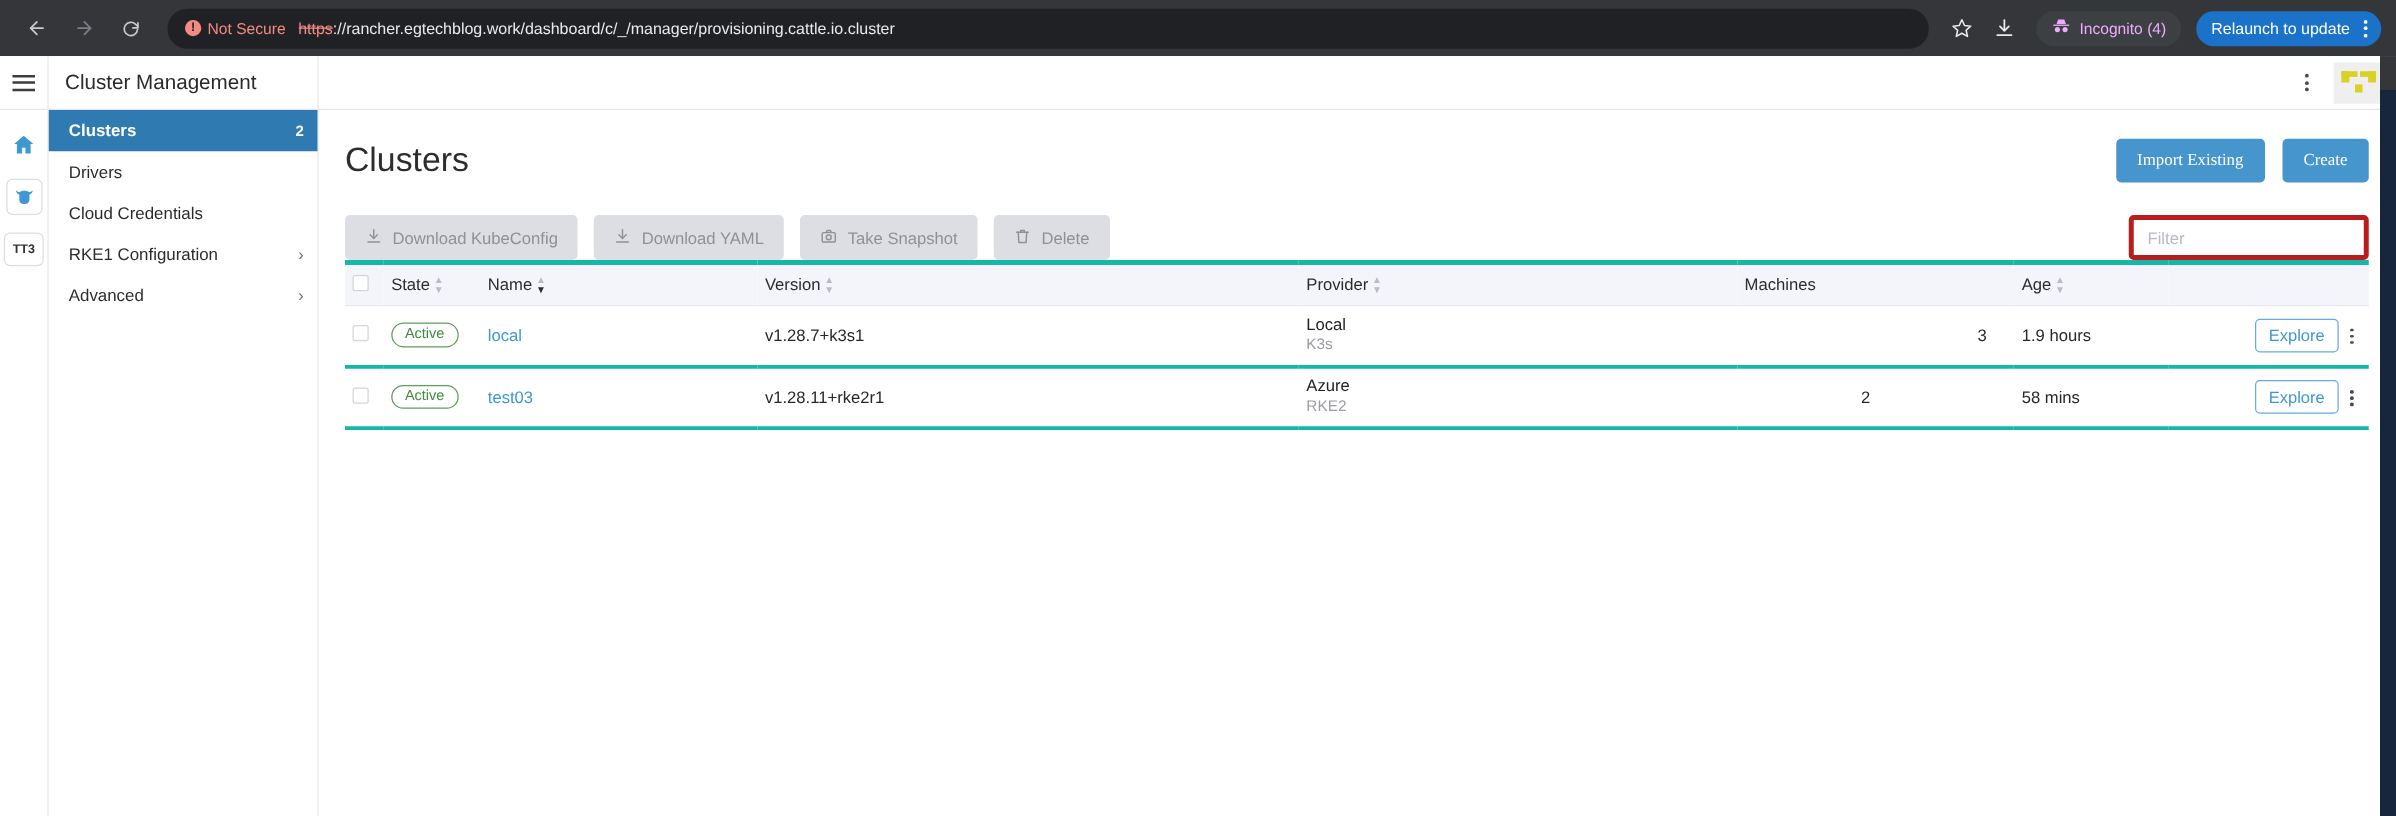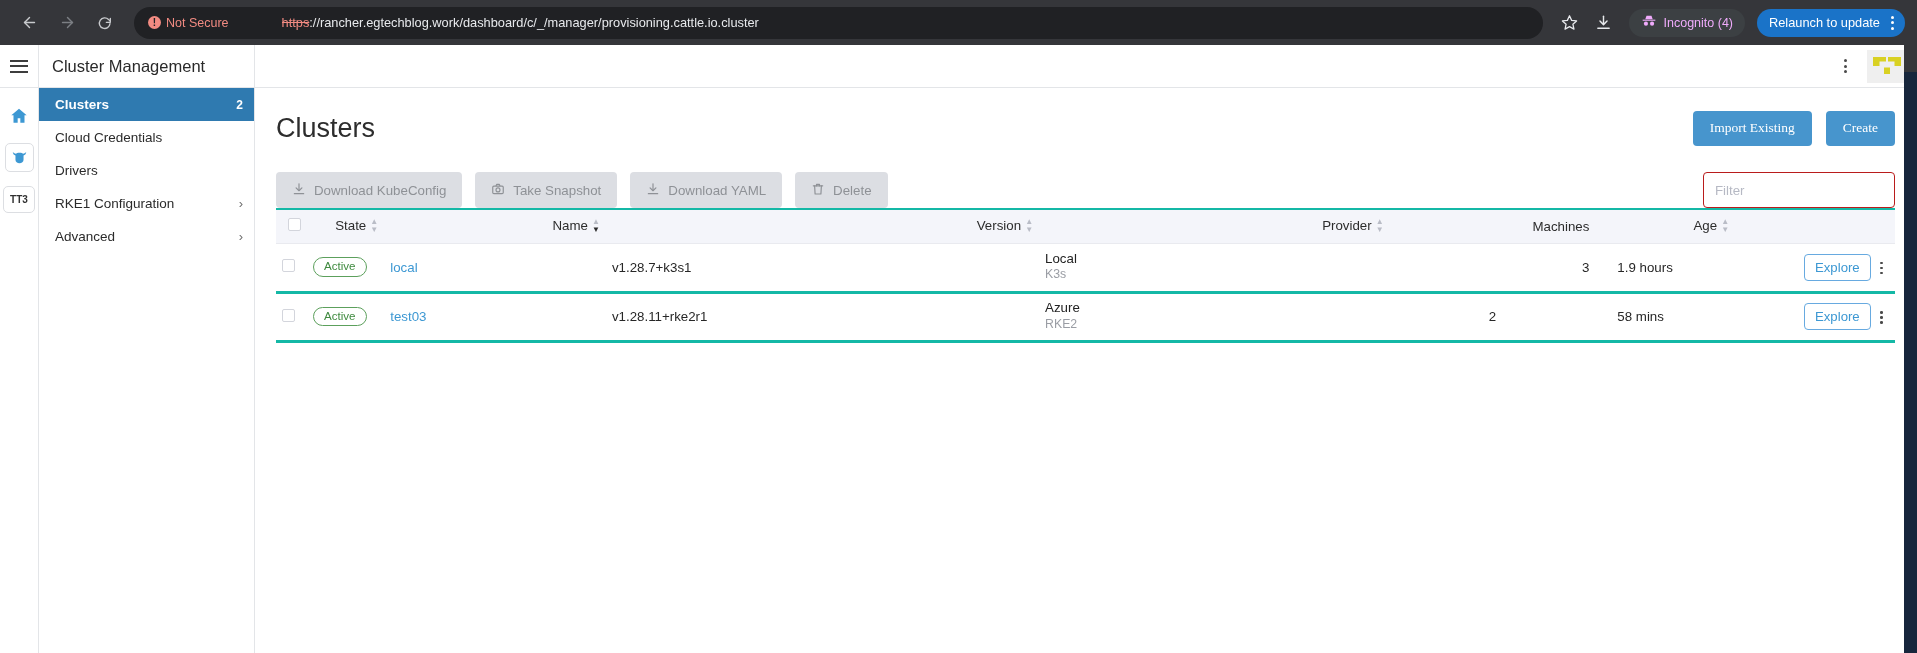--- a/index.html
+++ b/index.html
@@ -60,7 +60,6 @@
     white-space: nowrap;
     overflow: hidden;
     text-overflow: ellipsis;
-    margin-left: 43px;
   }
   .url-scheme { text-decoration: line-through; color: #f28b82; }
   .chrome-icon {

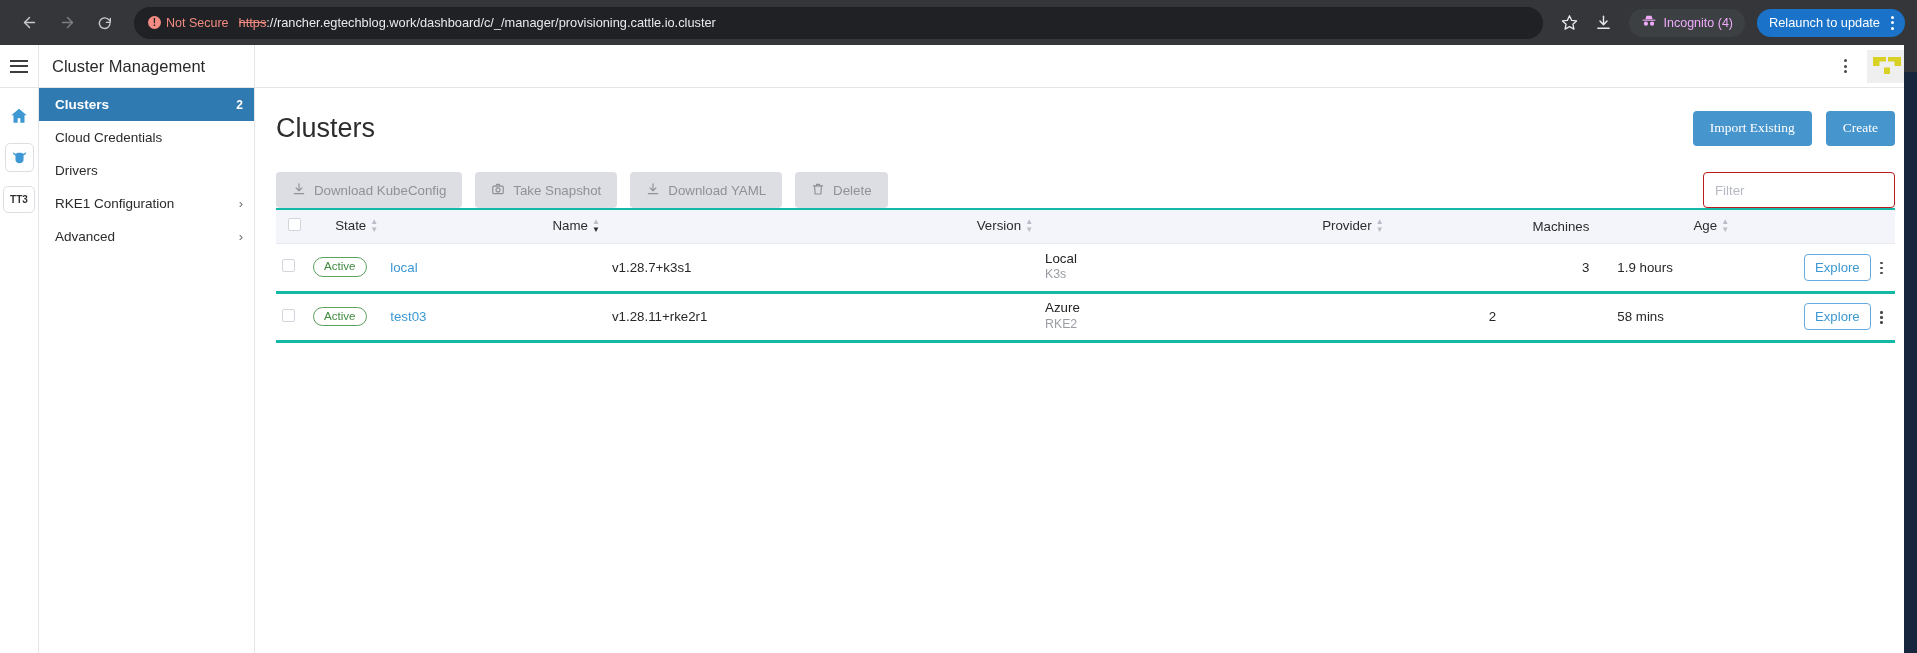--- a/index.html
+++ b/index.html
@@ -472,10 +472,10 @@
       <span class="nav-count">2</span>
     </div>
     <div class="nav-item">
+      <span>Drivers</span>
+    </div>
+    <div class="nav-item">
       <span>Cloud Credentials</span>
-    </div>
-    <div class="nav-item">
-      <span>Drivers</span>
     </div>
     <div class="nav-item">
       <span>RKE1 Configuration</span>

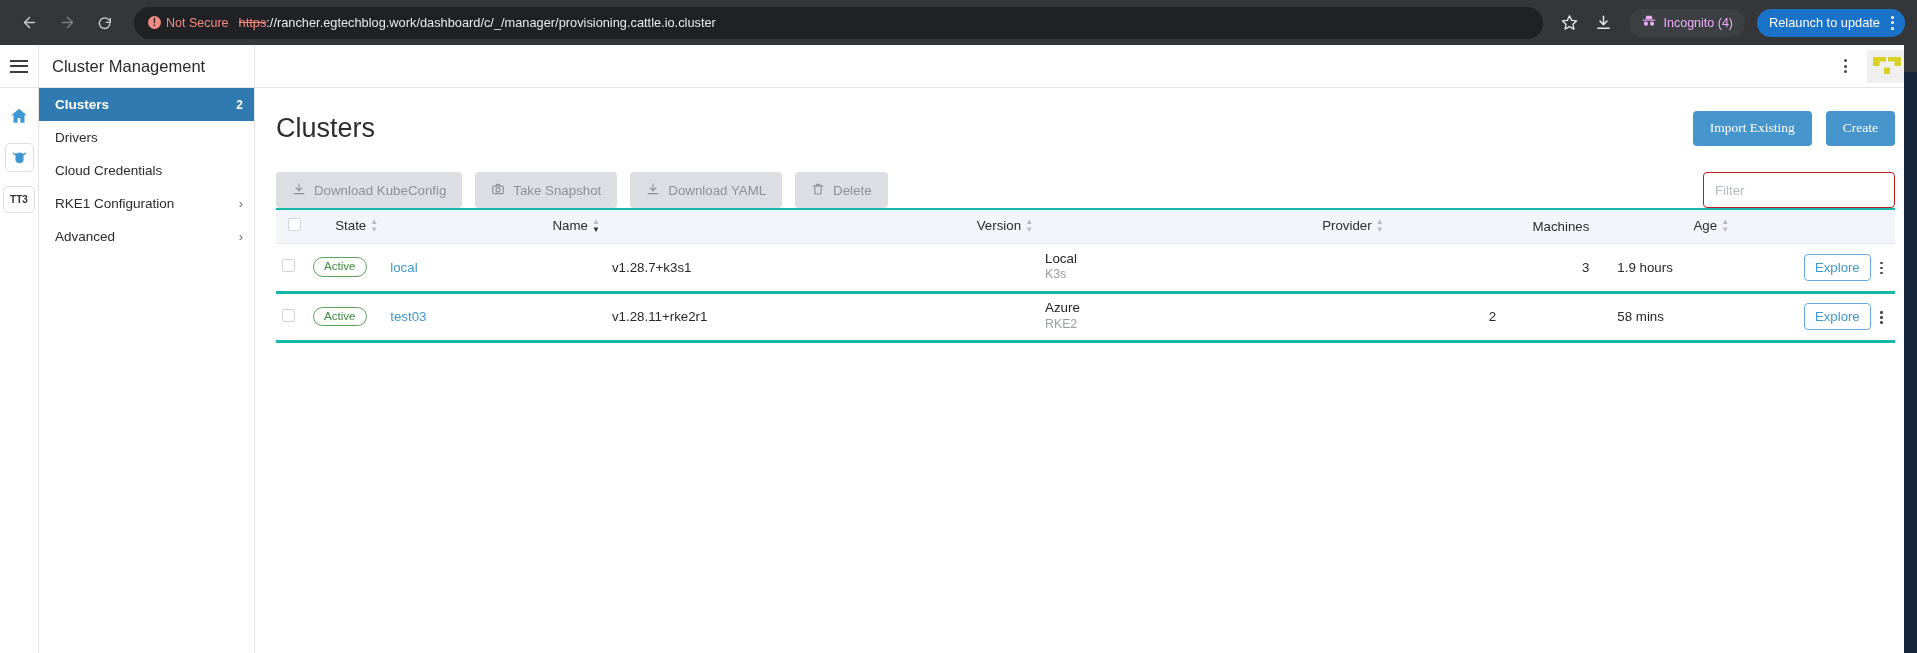--- a/index.html
+++ b/index.html
@@ -532,6 +532,16 @@
         </button>
         <button class="btn-grey">
           <span>
+            <svg width="14" height="14" viewBox="0 0 24 24" fill="none" stroke="currentColor" stroke-width="2" stroke-linecap="round" stroke-linejoin="round">
+                <path d="M12 3v11"></path>
+                <polyline points="7 10 12 15 17 10"></polyline>
+                <path d="M4 20h16"></path>
+              </svg>
+          </span>
+          <span>Download YAML</span>
+        </button>
+        <button class="btn-grey">
+          <span>
             <svg width="14" height="14" viewBox="0 0 24 24" fill="none" stroke="currentColor" stroke-width="2" stroke-linejoin="round">
                 <rect x="3" y="7" width="18" height="13" rx="2"></rect>
                 <circle cx="12" cy="13.5" r="3.4"></circle>
@@ -539,16 +549,6 @@
               </svg>
           </span>
           <span>Take Snapshot</span>
-        </button>
-        <button class="btn-grey">
-          <span>
-            <svg width="14" height="14" viewBox="0 0 24 24" fill="none" stroke="currentColor" stroke-width="2" stroke-linecap="round" stroke-linejoin="round">
-                <path d="M12 3v11"></path>
-                <polyline points="7 10 12 15 17 10"></polyline>
-                <path d="M4 20h16"></path>
-              </svg>
-          </span>
-          <span>Download YAML</span>
         </button>
         <button class="btn-grey">
           <span>

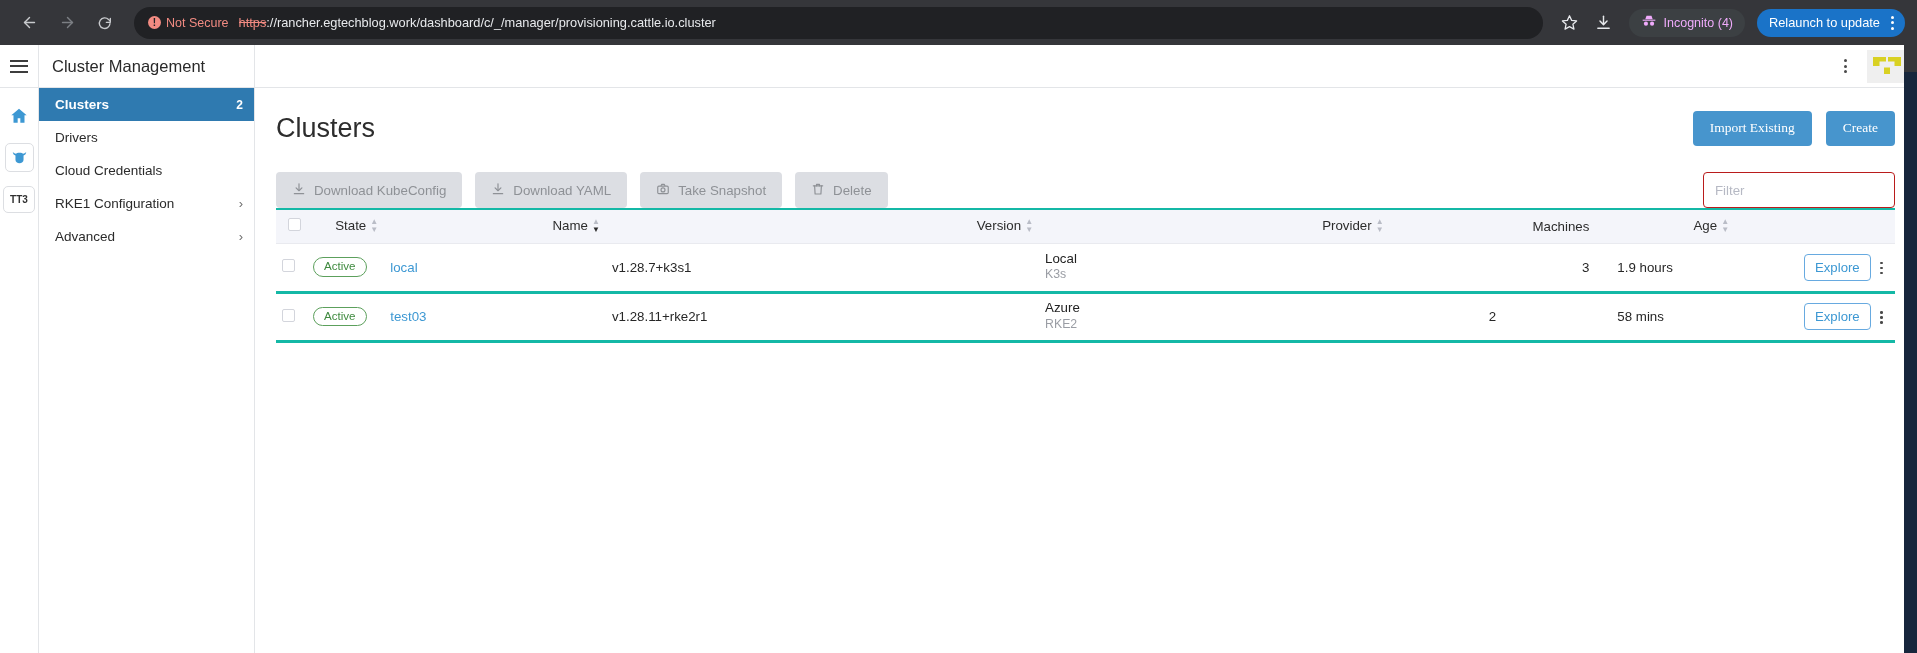--- a/index.html
+++ b/index.html
@@ -261,7 +261,7 @@
   .filter-box {
     width: 192px;
     height: 36px;
-    border: 1px solid #b91c1c;
+    border: 4px solid #b91c1c;
     border-radius: 4px;
     background: #fff;
     padding: 0 11px;

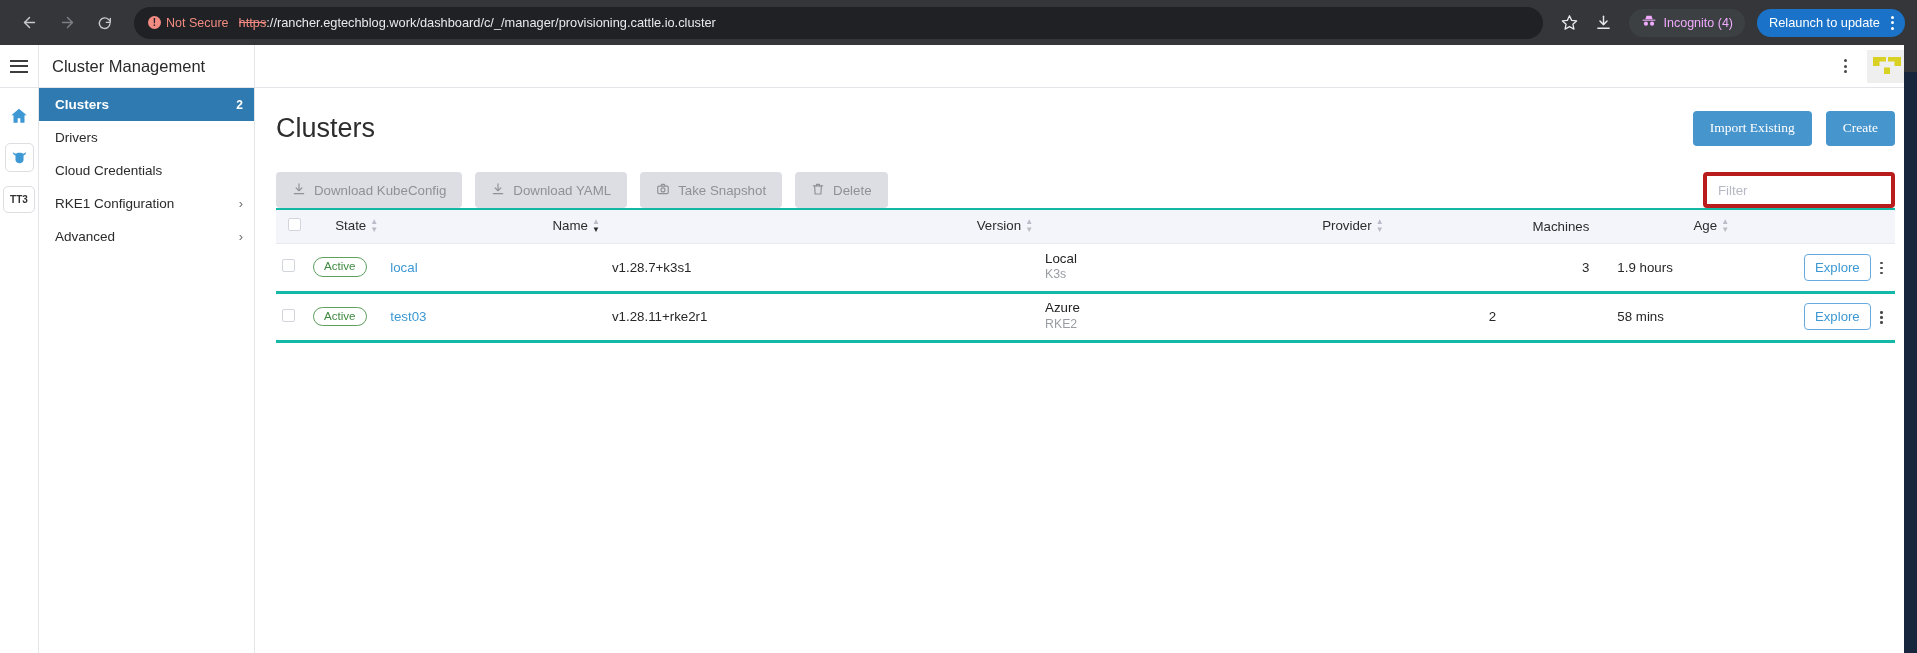--- a/index.html
+++ b/index.html
@@ -283,10 +283,10 @@
     background: #f4f5fa;
     color: #2c2c2c;
     font-weight: normal;
-    text-align: right;
+    text-align: left;
     height: 34px;
     padding: 0 6px;
-    border-top: 2px solid #14b8a6;
+    border-top: 4px solid #14b8a6;
     border-bottom: 1px solid #e9eaef;
     white-space: nowrap;
   }

